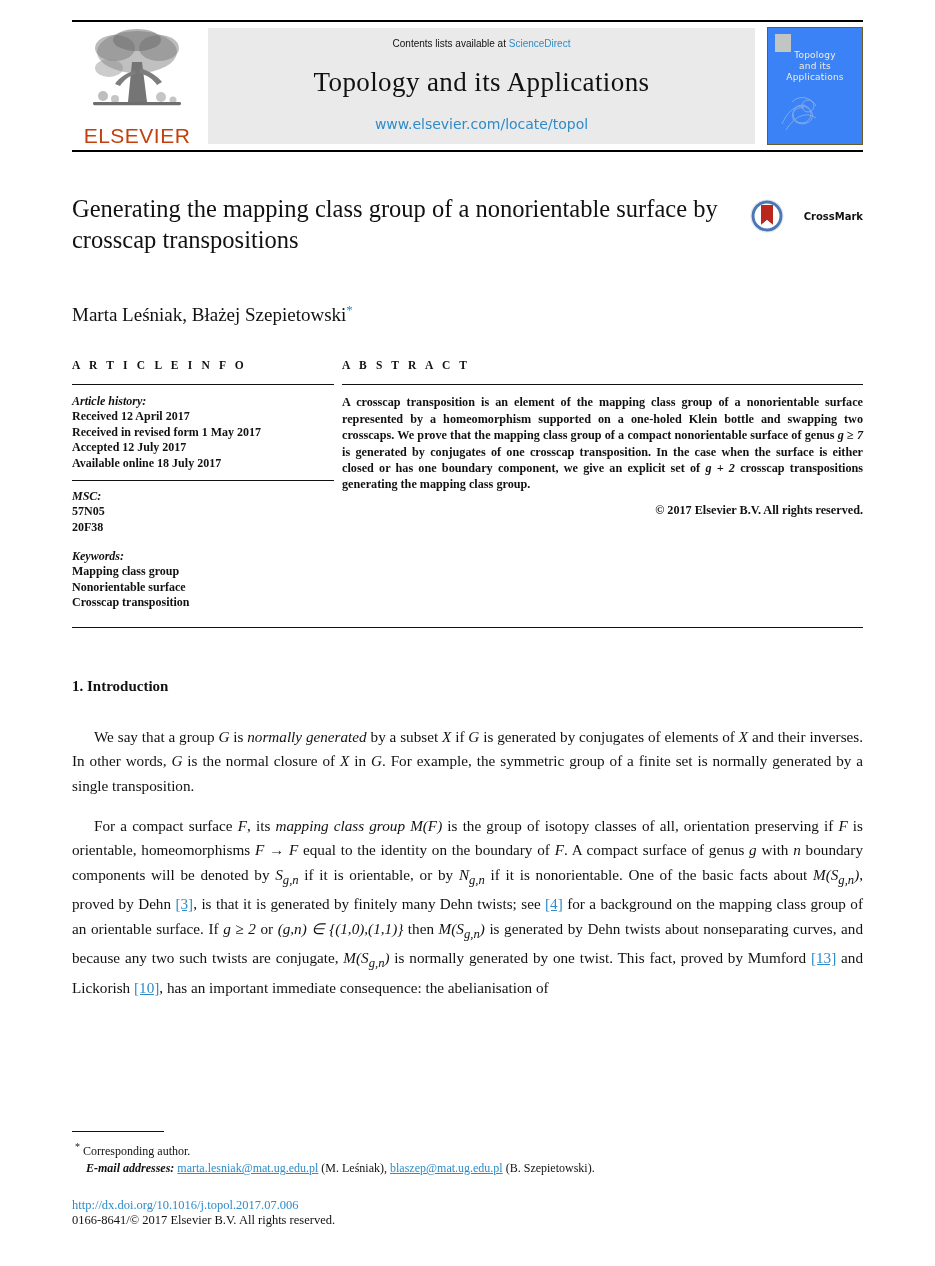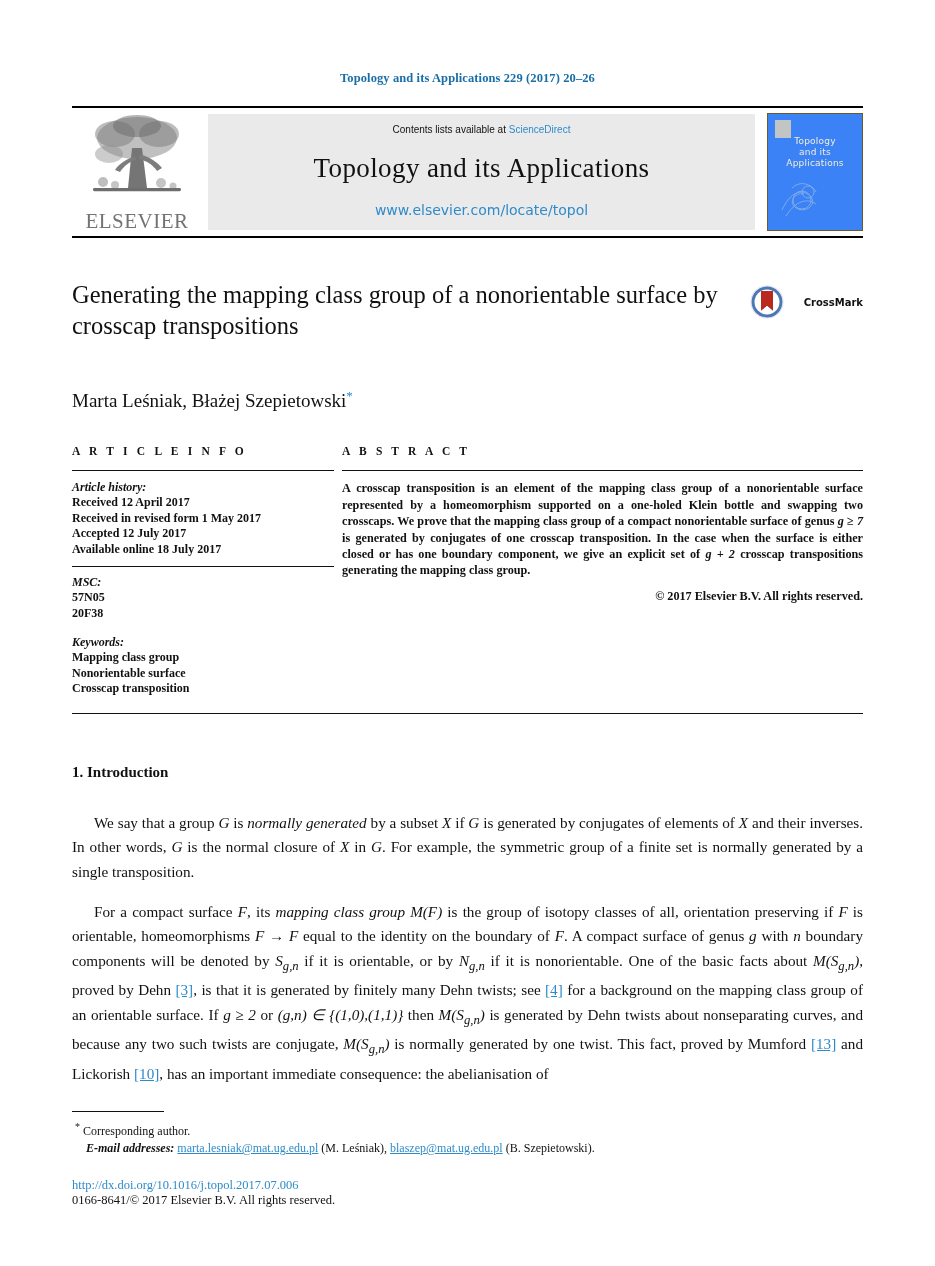--- a/index.html
+++ b/index.html
@@ -309,7 +309,6 @@
 
 <div class="page">
 
-  <div class="running-head">Topology and its Applications 229 (2017) 20–26</div>
 
   <div class="masthead">
 

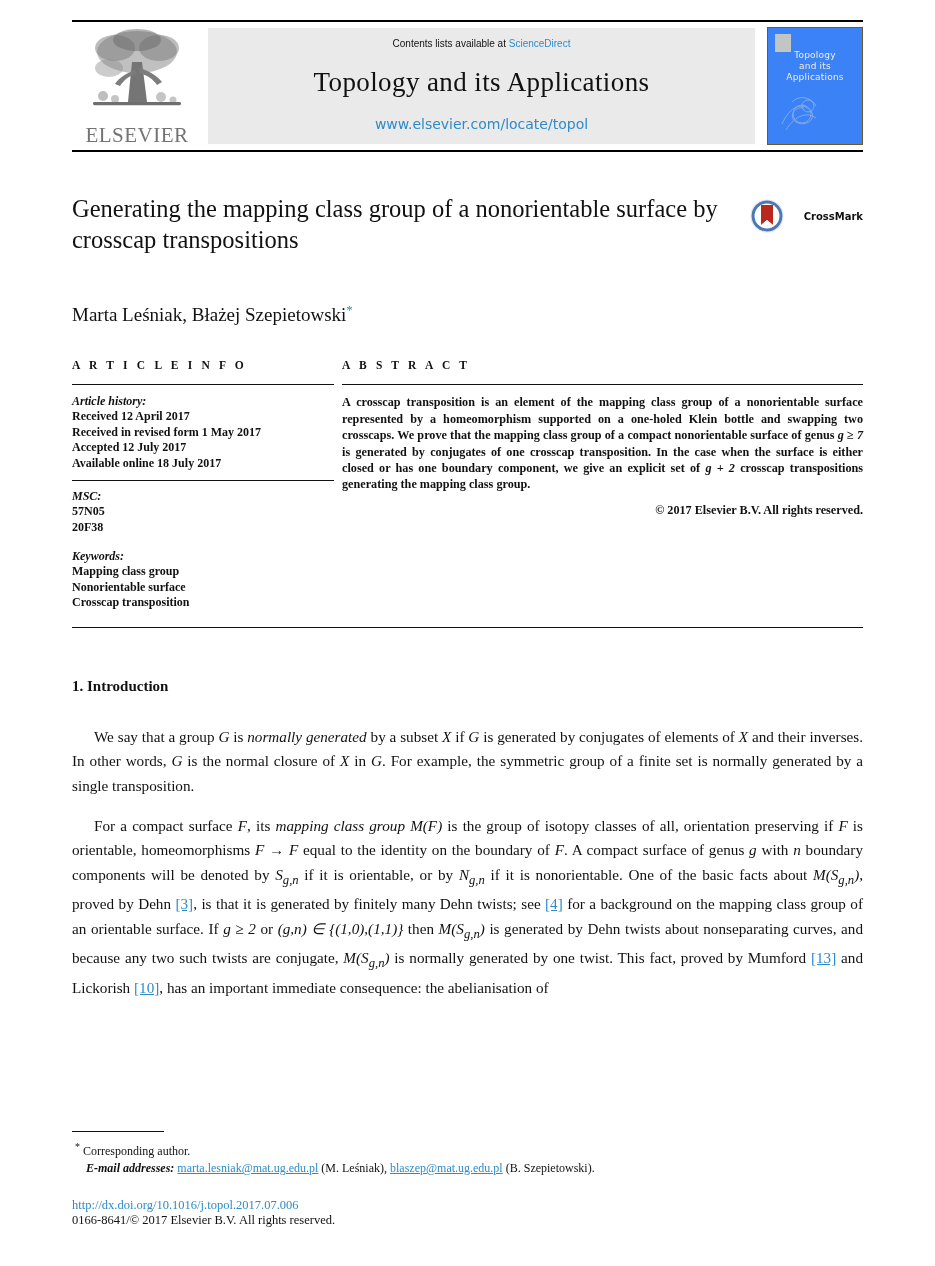--- a/index.html
+++ b/index.html
@@ -56,8 +56,8 @@
   }
   .tree-svg { display:block; }
   .elsevier-word {
-    font-family: Liberation Serif, serif;
-    color: #737373;
+    font-family: Liberation Sans, sans-serif;
+    color: #c2410c;
     font-size: 21px;
     letter-spacing: 0.5px;
     line-height: 1;

